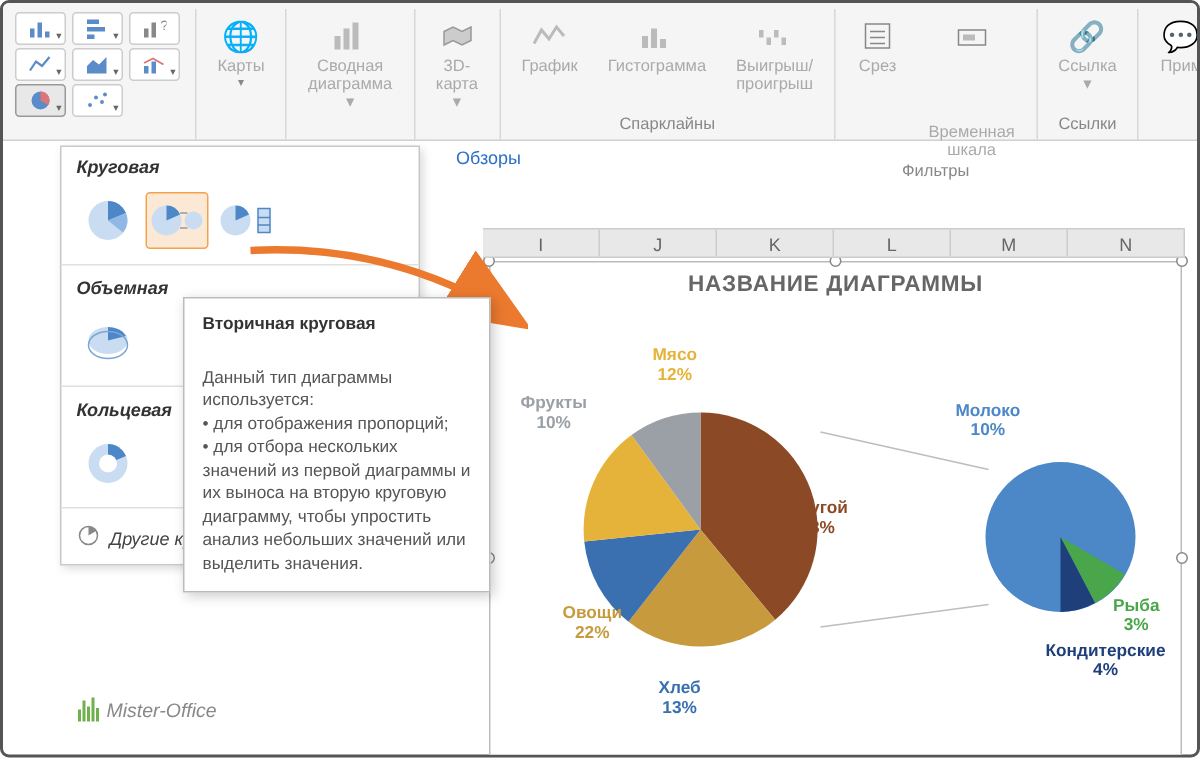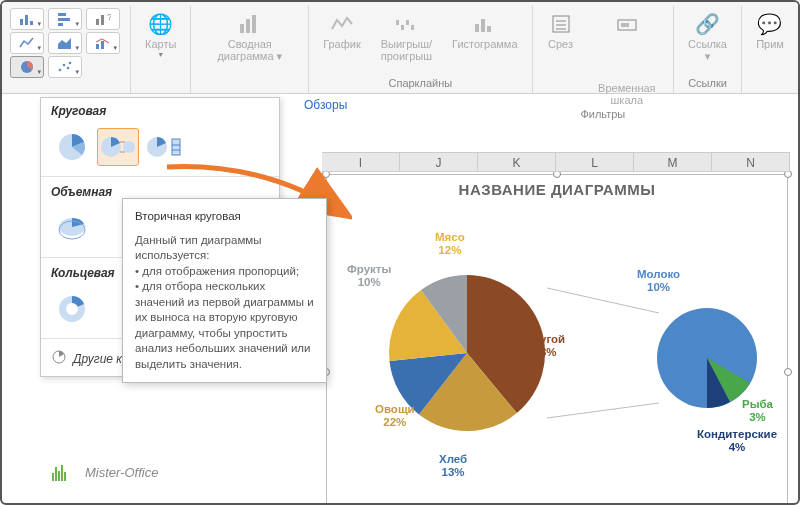--- a/index.html
+++ b/index.html
@@ -148,6 +148,16 @@
     </div>
   </div>
 
+  <div class="ribbon-group">
+    <div class="big-btn">
+      <div class="ic">
+          <svg width="24" height="24">
+            <polygon points="3,18 9,15 15,18 21,15 21,6 15,9 9,6 3,9" fill="#ccc" stroke="#999"></polygon>
+          </svg>
+        </div>
+      <div class="lbl"><span>3D-карта</span> ▾</div>
+    </div>
+  </div>
 
   <div class="ribbon-group">
     <div class="big-row">

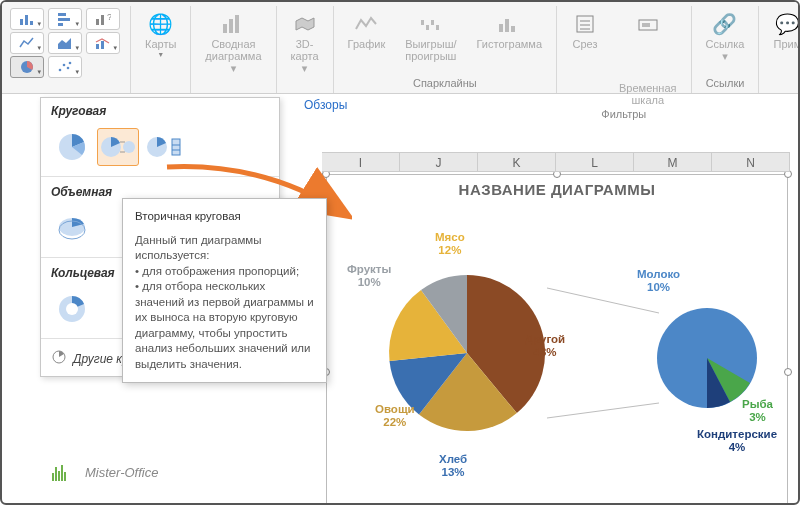--- a/index.html
+++ b/index.html
@@ -172,6 +172,16 @@
       <div class="big-btn">
           <div class="ic">
             <svg width="24" height="20">
+              <rect x="2" y="10" width="4" height="8" fill="#bbb"></rect>
+              <rect x="8" y="5" width="4" height="13" fill="#bbb"></rect>
+              <rect x="14" y="12" width="4" height="6" fill="#bbb"></rect>
+            </svg>
+          </div>
+          <div class="lbl">Гистограмма</div>
+        </div>
+      <div class="big-btn">
+          <div class="ic">
+            <svg width="24" height="20">
               <rect x="2" y="6" width="3" height="5" fill="#bbb"></rect>
               <rect x="7" y="11" width="3" height="5" fill="#bbb"></rect>
               <rect x="12" y="6" width="3" height="5" fill="#bbb"></rect>
@@ -180,16 +190,6 @@
           </div>
           <div class="lbl" style="white-space:pre-line;">Выигрыш/
 проигрыш</div>
-        </div>
-      <div class="big-btn">
-          <div class="ic">
-            <svg width="24" height="20">
-              <rect x="2" y="10" width="4" height="8" fill="#bbb"></rect>
-              <rect x="8" y="5" width="4" height="13" fill="#bbb"></rect>
-              <rect x="14" y="12" width="4" height="6" fill="#bbb"></rect>
-            </svg>
-          </div>
-          <div class="lbl">Гистограмма</div>
         </div>
     </div>
     <div class="ribbon-group-label">Спарклайны</div>

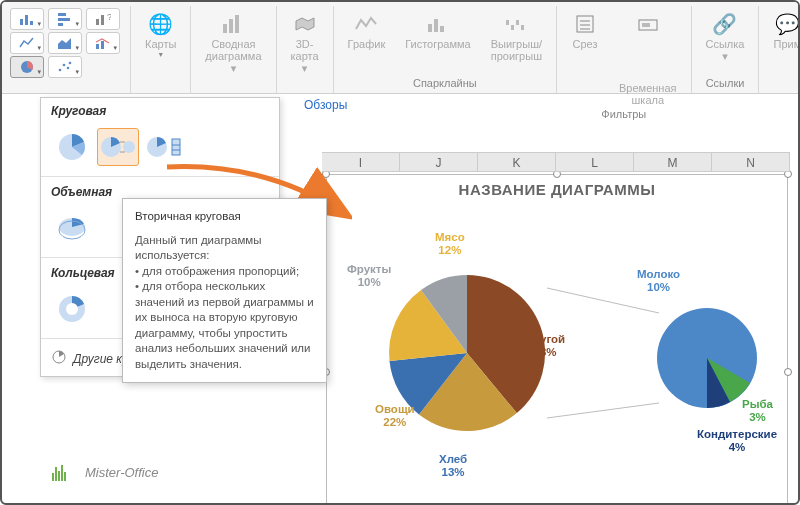--- a/index.html
+++ b/index.html
@@ -28,7 +28,7 @@
 
 
 .tooltip { position: absolute; left: 120px; top: 196px; width: 205px; background: #fff; border: 1px solid #bbb; box-shadow: 2px 2px 8px rgba(0,0,0,0.2); padding: 10px 12px; font-size: 11.5px; color: #555; z-index: 30; line-height: 1.35; }
-.tooltip .tt-title { font-weight: 400; color: #333; margin-bottom: 8px; }
+.tooltip .tt-title { font-weight: 700; color: #333; margin-bottom: 20px; }
 
 
 .col-headers { position: absolute; left: 320px; top: 150px; right: 8px; height: 20px; display: flex; background: #e8e8e8; border-top: 1px solid #ccc; border-bottom: 1px solid #ccc; z-index: 2; }

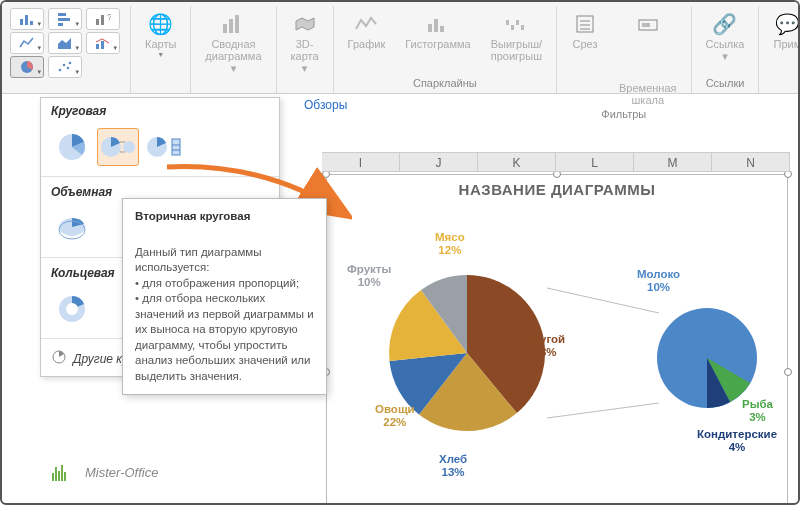--- a/index.html
+++ b/index.html
@@ -53,7 +53,7 @@
 .arrow { position: absolute; left: 160px; top: 155px; z-index: 25; pointer-events: none; }
 
 
-.logo { position: absolute; left: 50px; bottom: 22px; font-size: 13px; font-style: italic; color: #888; display: flex; align-items: flex-start; gap: 18px; }
+.logo { position: absolute; left: 50px; bottom: 22px; font-size: 13px; font-style: italic; color: #888; display: flex; align-items: center; gap: 4px; }
 .logo .bars span { display: inline-block; width: 2px; margin-right: 1px; background: #6fb24c; vertical-align: bottom; }
 </style>
 </head>

